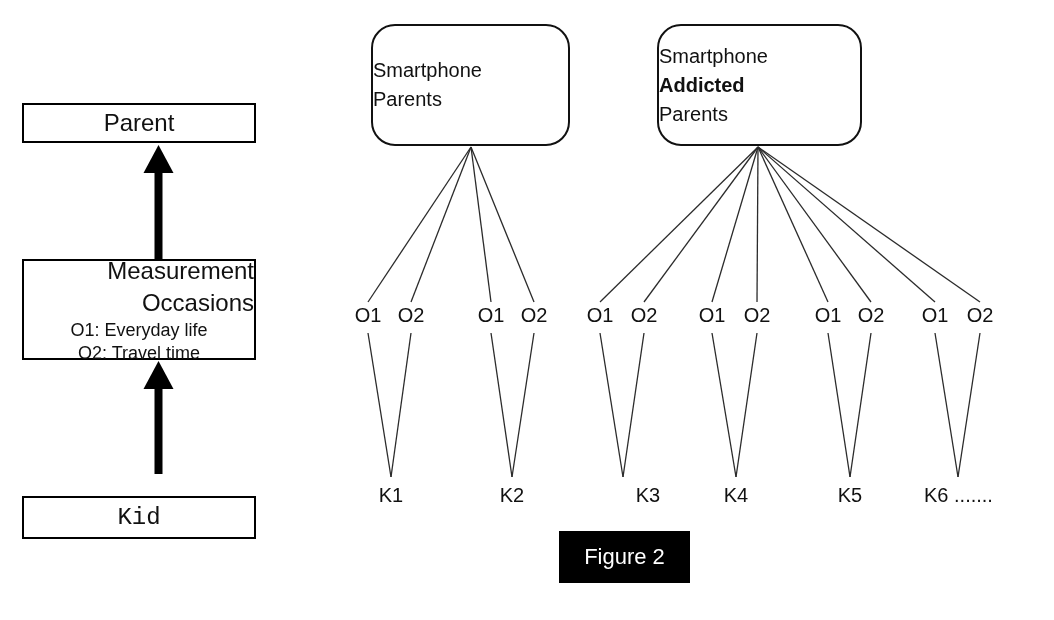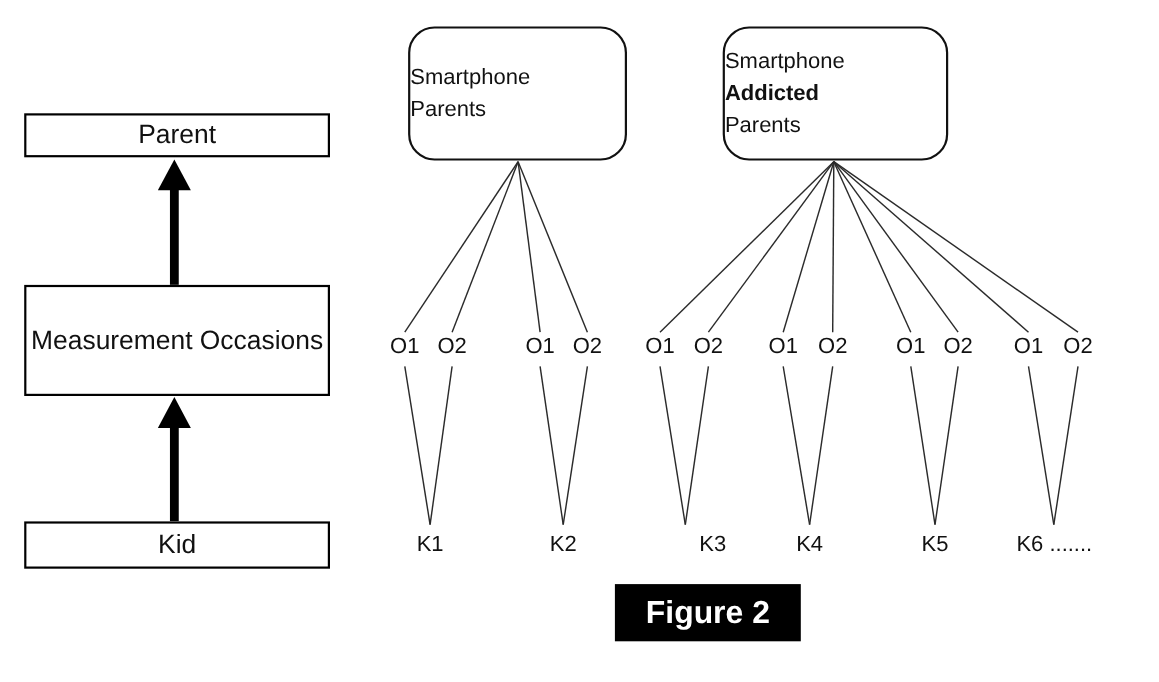--- a/index.html
+++ b/index.html
@@ -26,7 +26,7 @@
   .rect-box {
     position: absolute;
     left: 22px;
-    width: 278px;
+    width: 234px;
     border: 2px solid #000000;
     background: #ffffff;
     box-sizing: border-box;

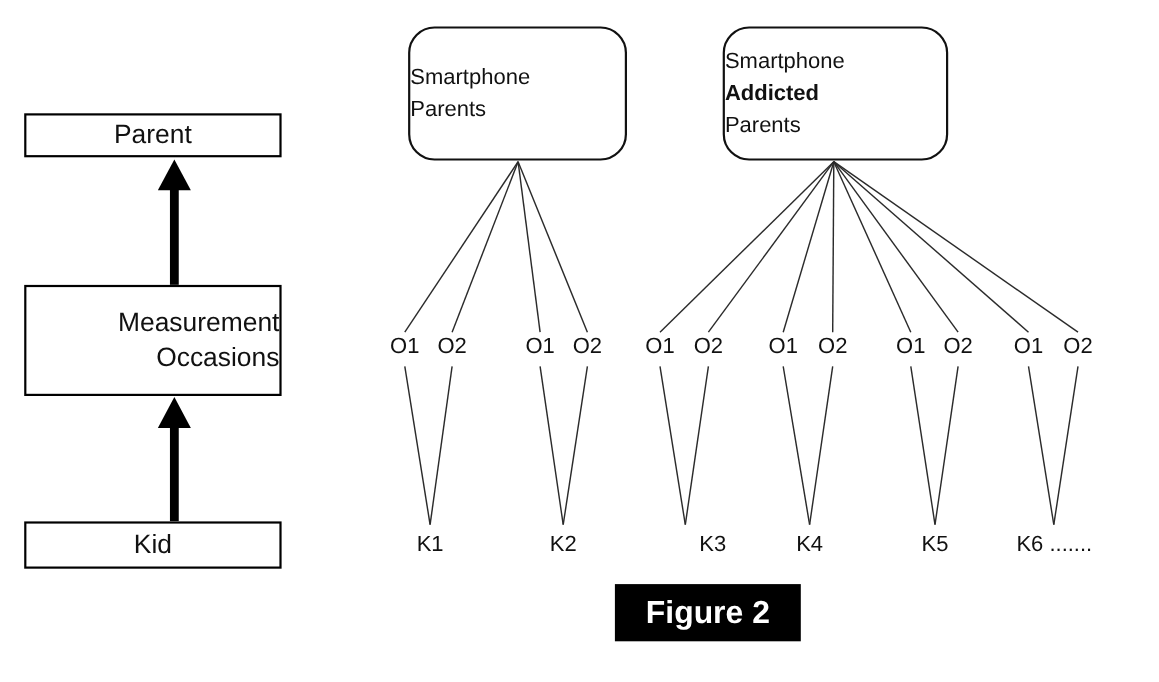--- a/index.html
+++ b/index.html
@@ -143,6 +143,7 @@
 
   <div class="rect-box meas-box">
     <span class="meas-title">Measurement Occasions</span>
+    <span class="meas-sub">O1: Everyday life</span>
   </div>
 
   <div class="rect-box kid-box">

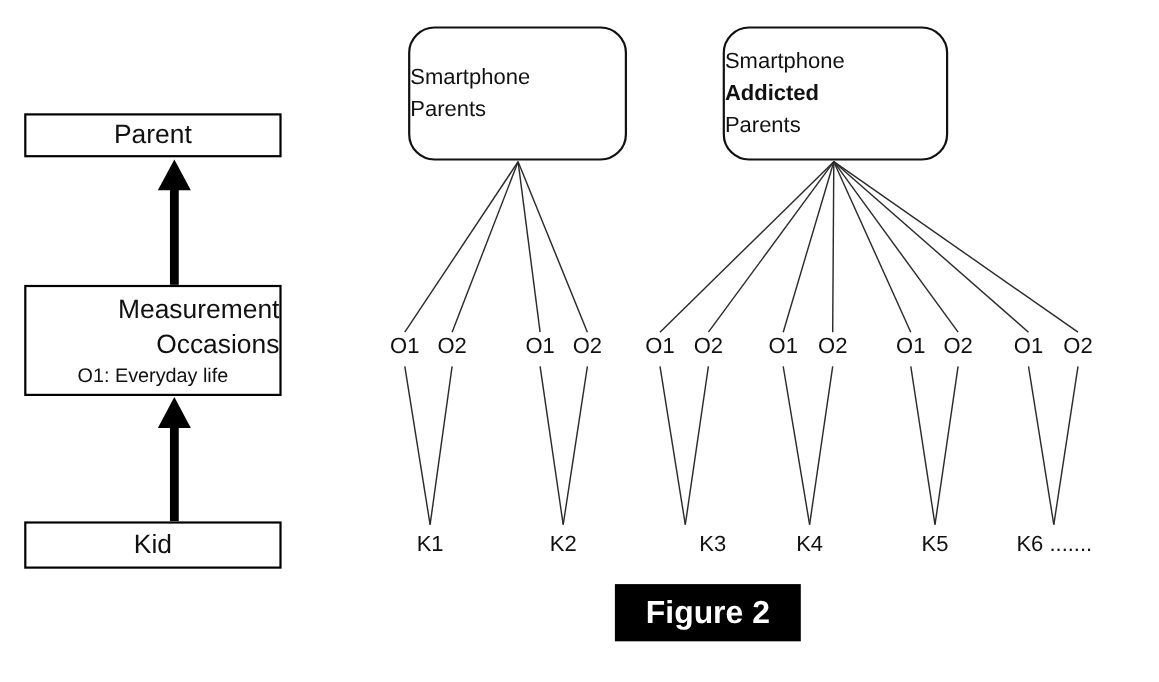--- a/index.html
+++ b/index.html
@@ -144,6 +144,7 @@
   <div class="rect-box meas-box">
     <span class="meas-title">Measurement Occasions</span>
     <span class="meas-sub">O1: Everyday life</span>
+    <span class="meas-sub">O2: Travel time</span>
   </div>
 
   <div class="rect-box kid-box">

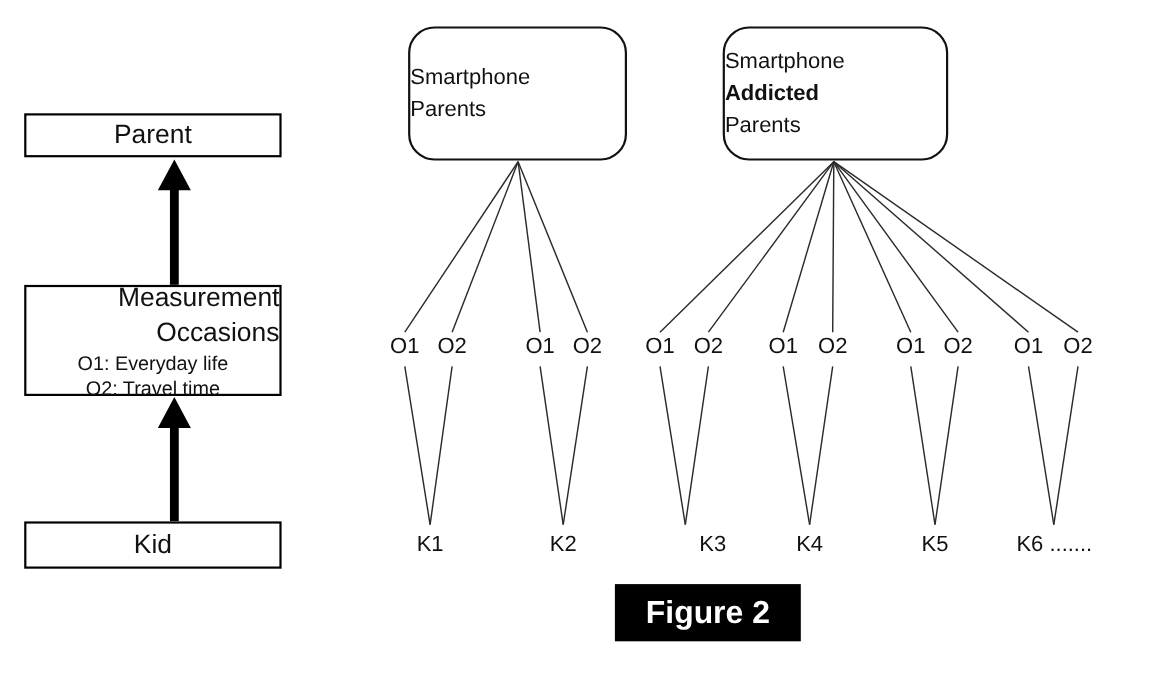--- a/index.html
+++ b/index.html
@@ -37,7 +37,7 @@
     text-align: center;
   }
   .parent-box  { top: 103px; height: 40px; }
-  .kid-box     { top: 474px; height: 43px; }
+  .kid-box     { top: 496px; height: 43px; font-family: Liberation Mono, monospace; }
   .meas-box    { top: 259px; height: 101px; text-align: right; }
   .box-label   { font-size: 24px; line-height: 30px; }
   .meas-title  { font-size: 24px; line-height: 32px; }

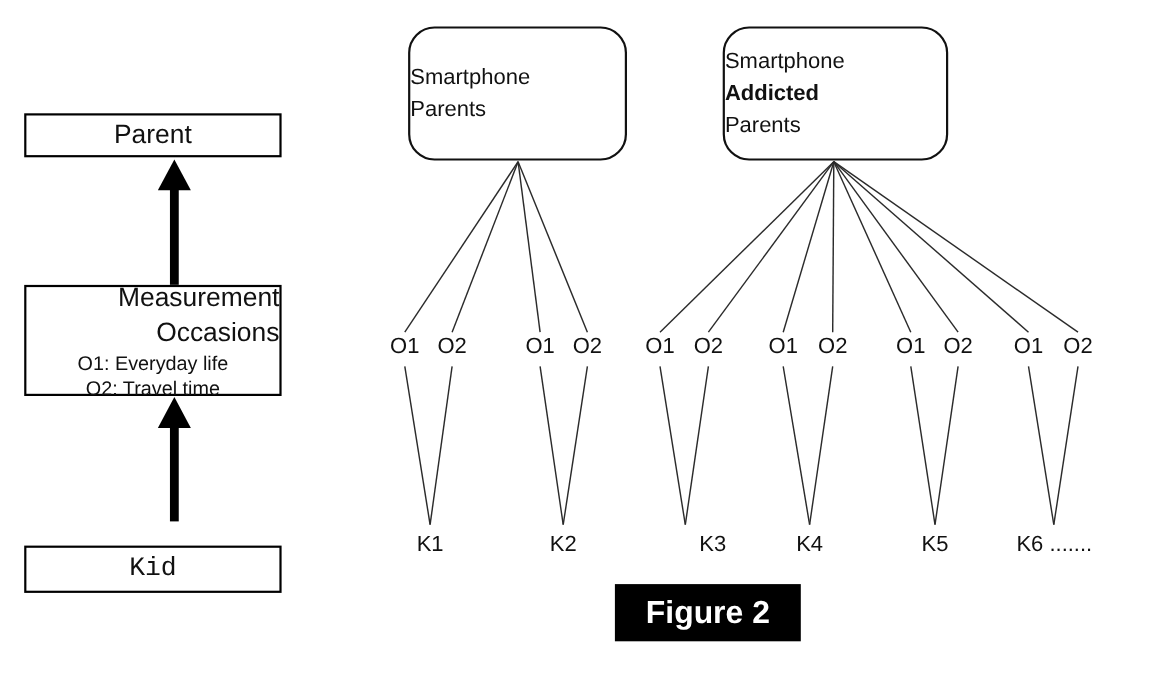--- a/index.html
+++ b/index.html
@@ -74,15 +74,15 @@
     position: absolute;
     left: 559px;
     top: 531px;
-    width: 169px;
+    width: 131px;
     height: 52px;
     background: #000000;
     color: #ffffff;
     display: flex;
     align-items: center;
     justify-content: center;
-    font-size: 29px;
-    font-weight: bold;
+    font-size: 22px;
+    font-weight: normal;
   }
 </style>
 </head>

